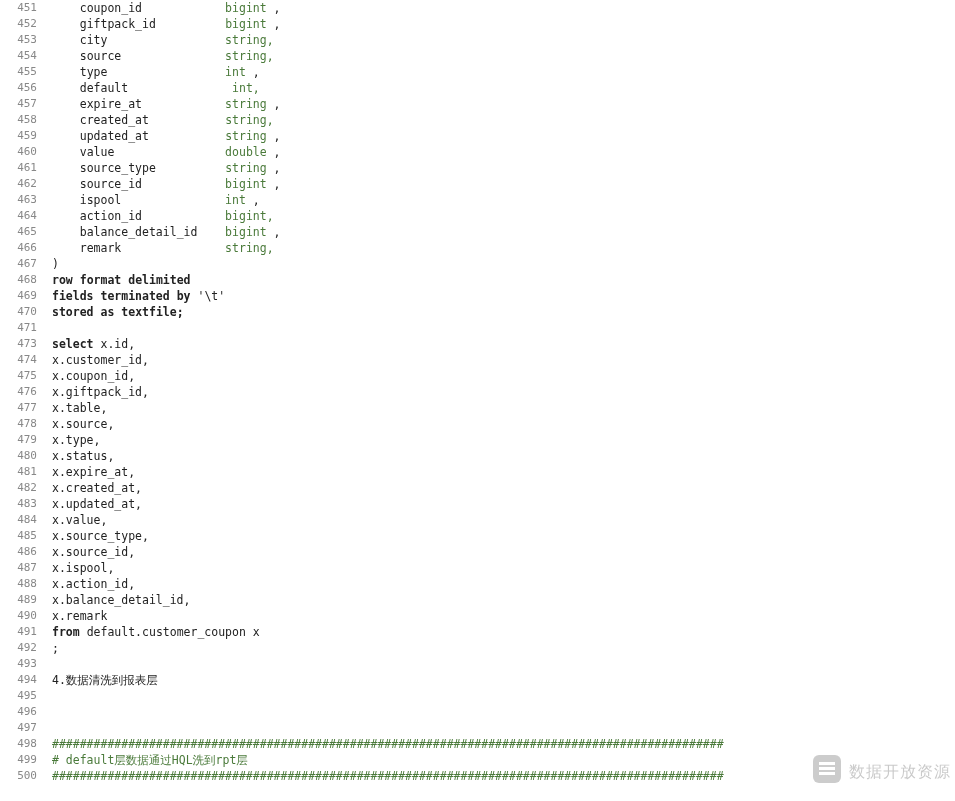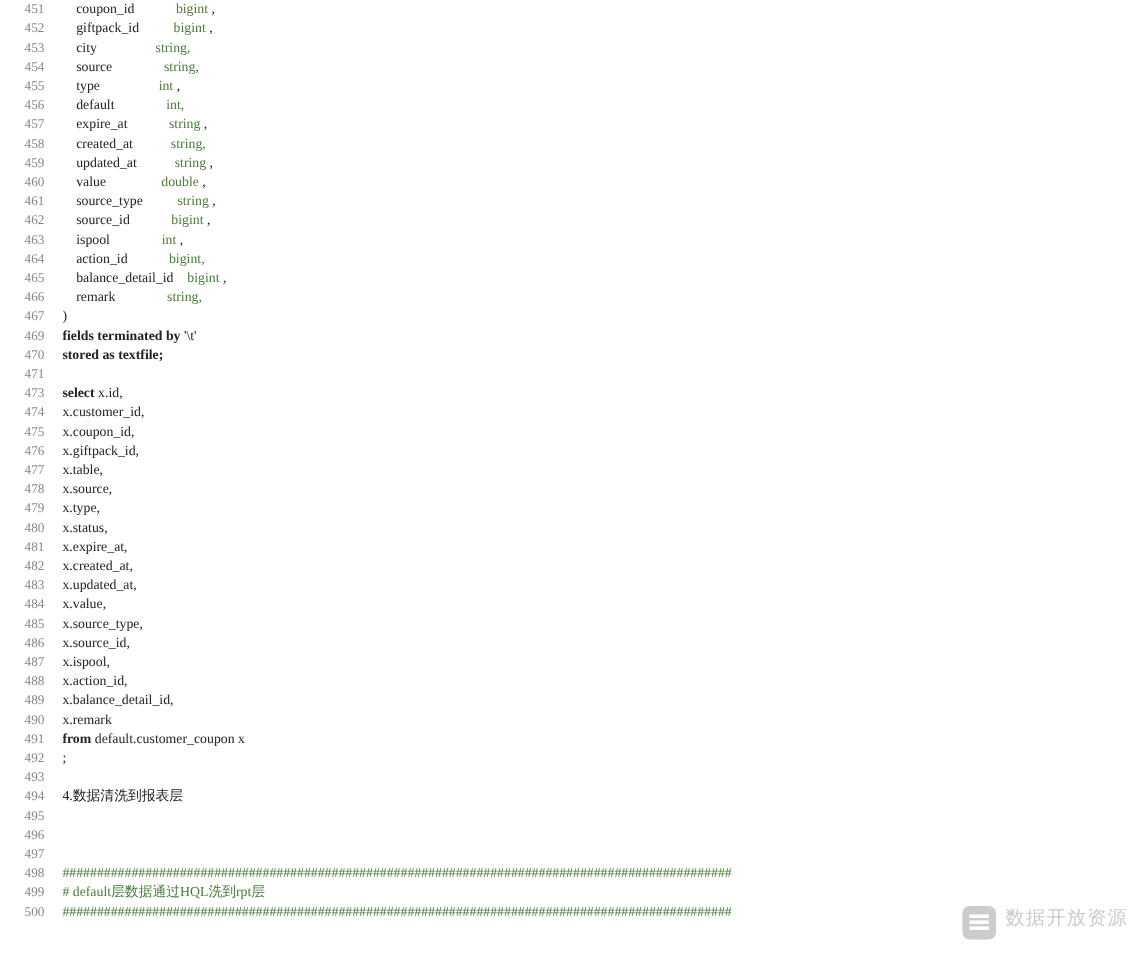--- a/index.html
+++ b/index.html
@@ -20,7 +20,6 @@
     top: 0;
     width: 955px;
     height: 740px;
-    font-family: Liberation Serif, serif;
   }
   .line {
     display: flex;

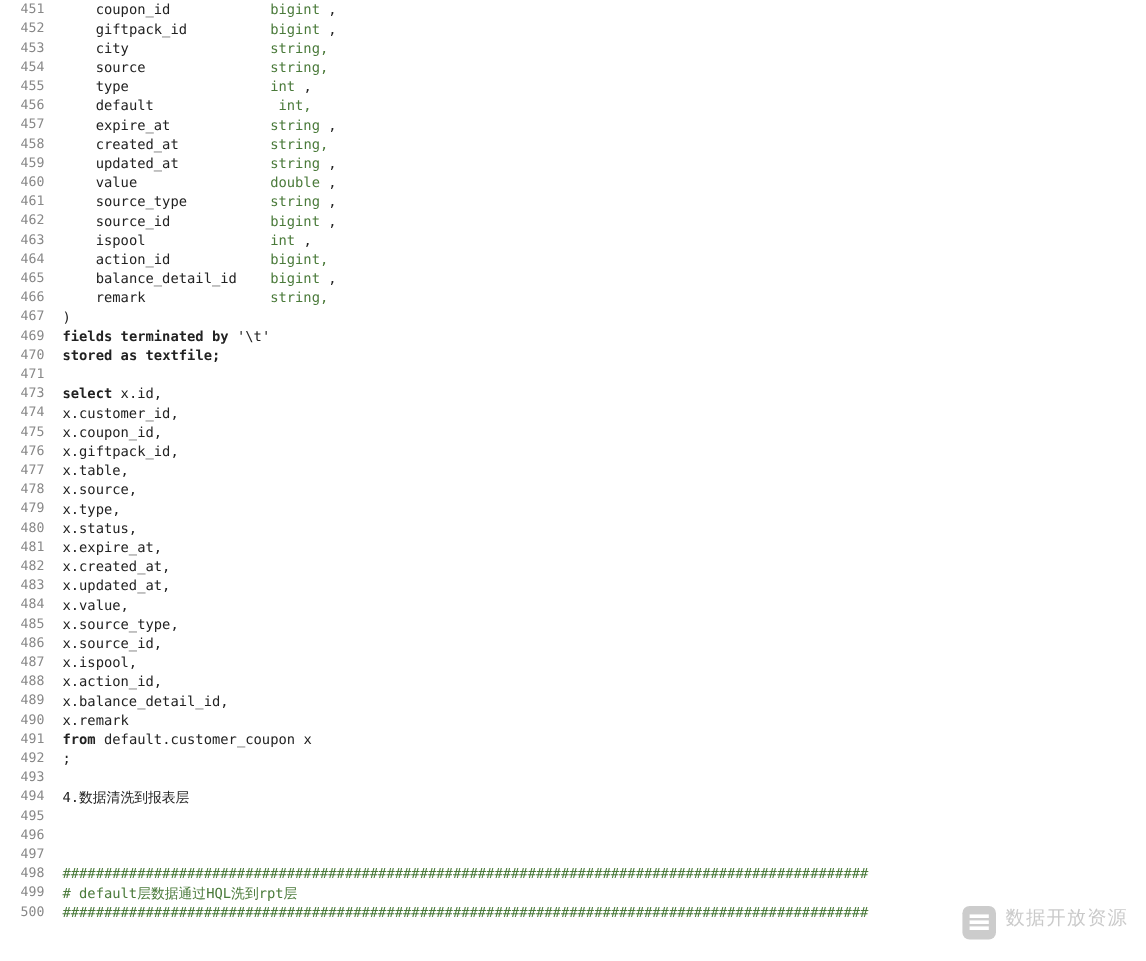--- a/index.html
+++ b/index.html
@@ -163,6 +163,10 @@
       <div class="content"><span>)</span></div>
     </div>
     <div class="line">
+      <div class="gutter">468</div>
+      <div class="content"><span class="kw">row</span><span> </span><span class="kw">format</span><span> </span><span class="kw">delimited</span></div>
+    </div>
+    <div class="line">
       <div class="gutter">469</div>
       <div class="content"><span class="kw">fields</span><span> </span><span class="kw">terminated</span><span> </span><span class="kw">by</span><span> </span><span>'\t'</span></div>
     </div>

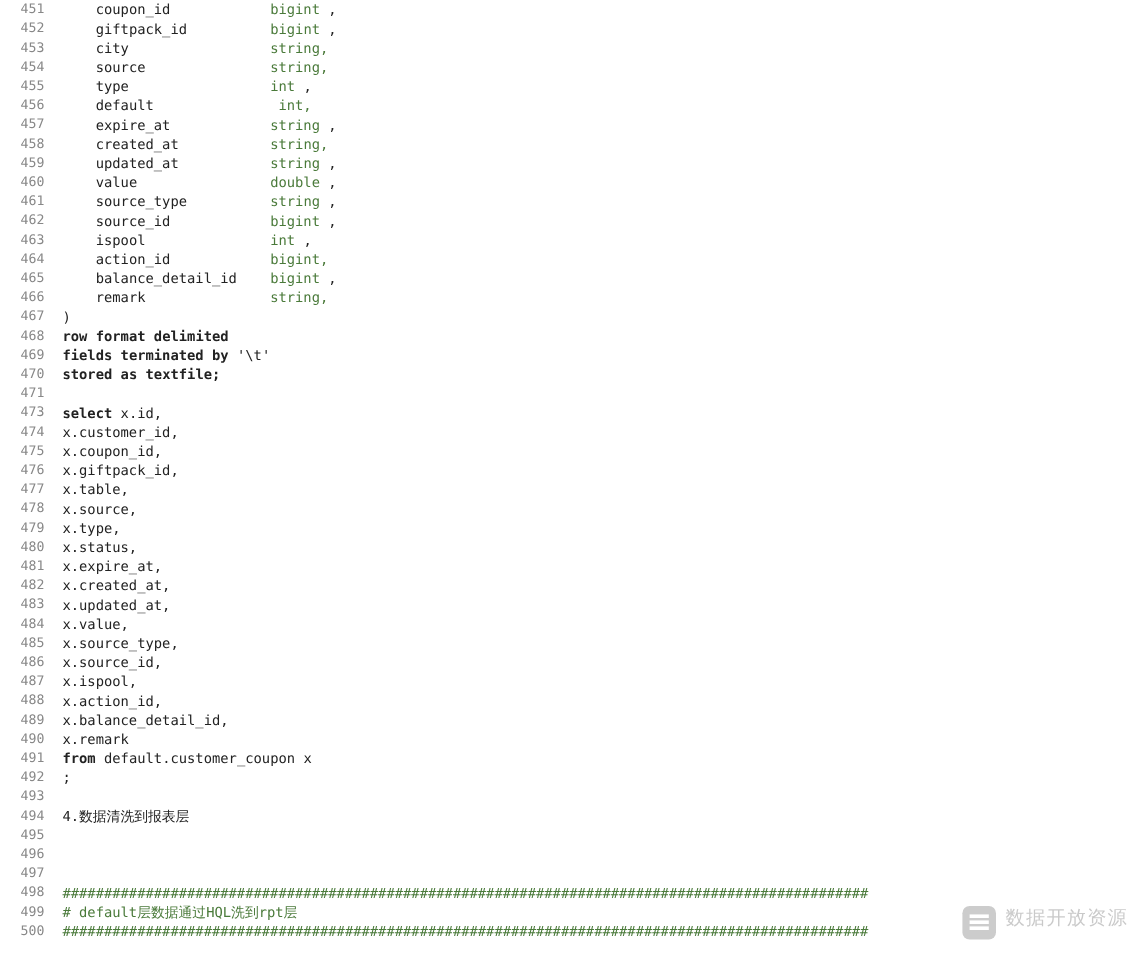--- a/index.html
+++ b/index.html
@@ -57,10 +57,10 @@
   
   .watermark {
     position: absolute;
-    right: 15px;
+    right: 4px;
     bottom: 18px;
     display: flex;
-    align-items: flex-start;
+    align-items: flex-end;
     gap: 8px;
     opacity: 0.45;
   }

